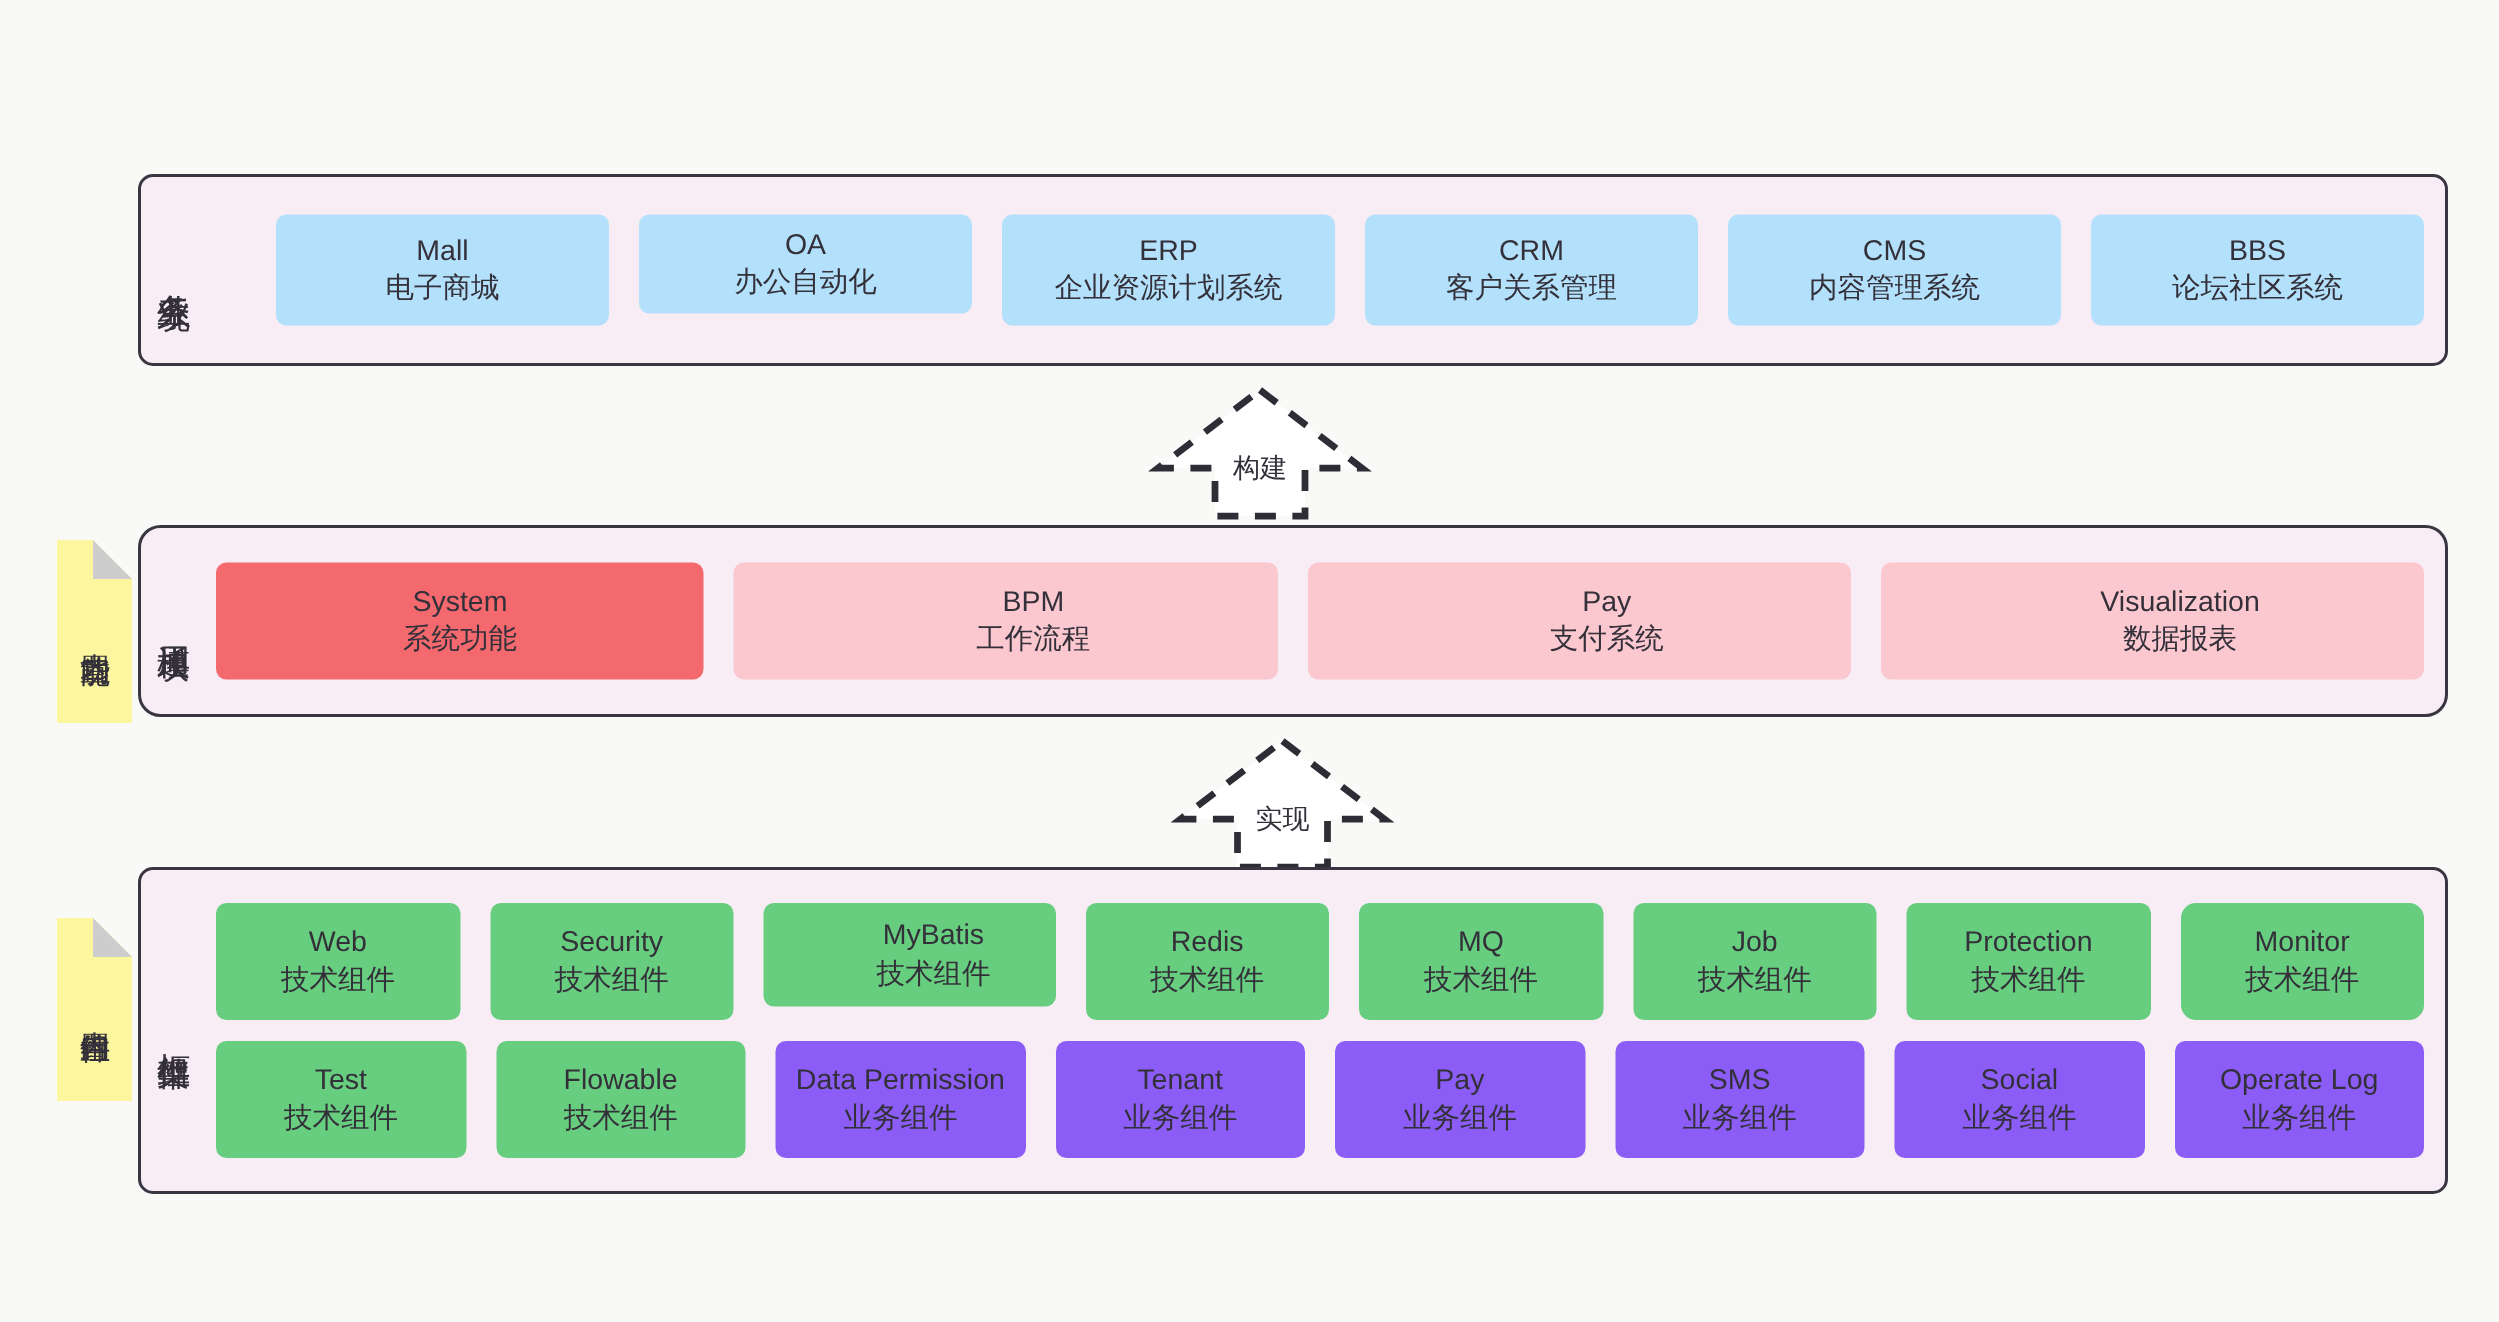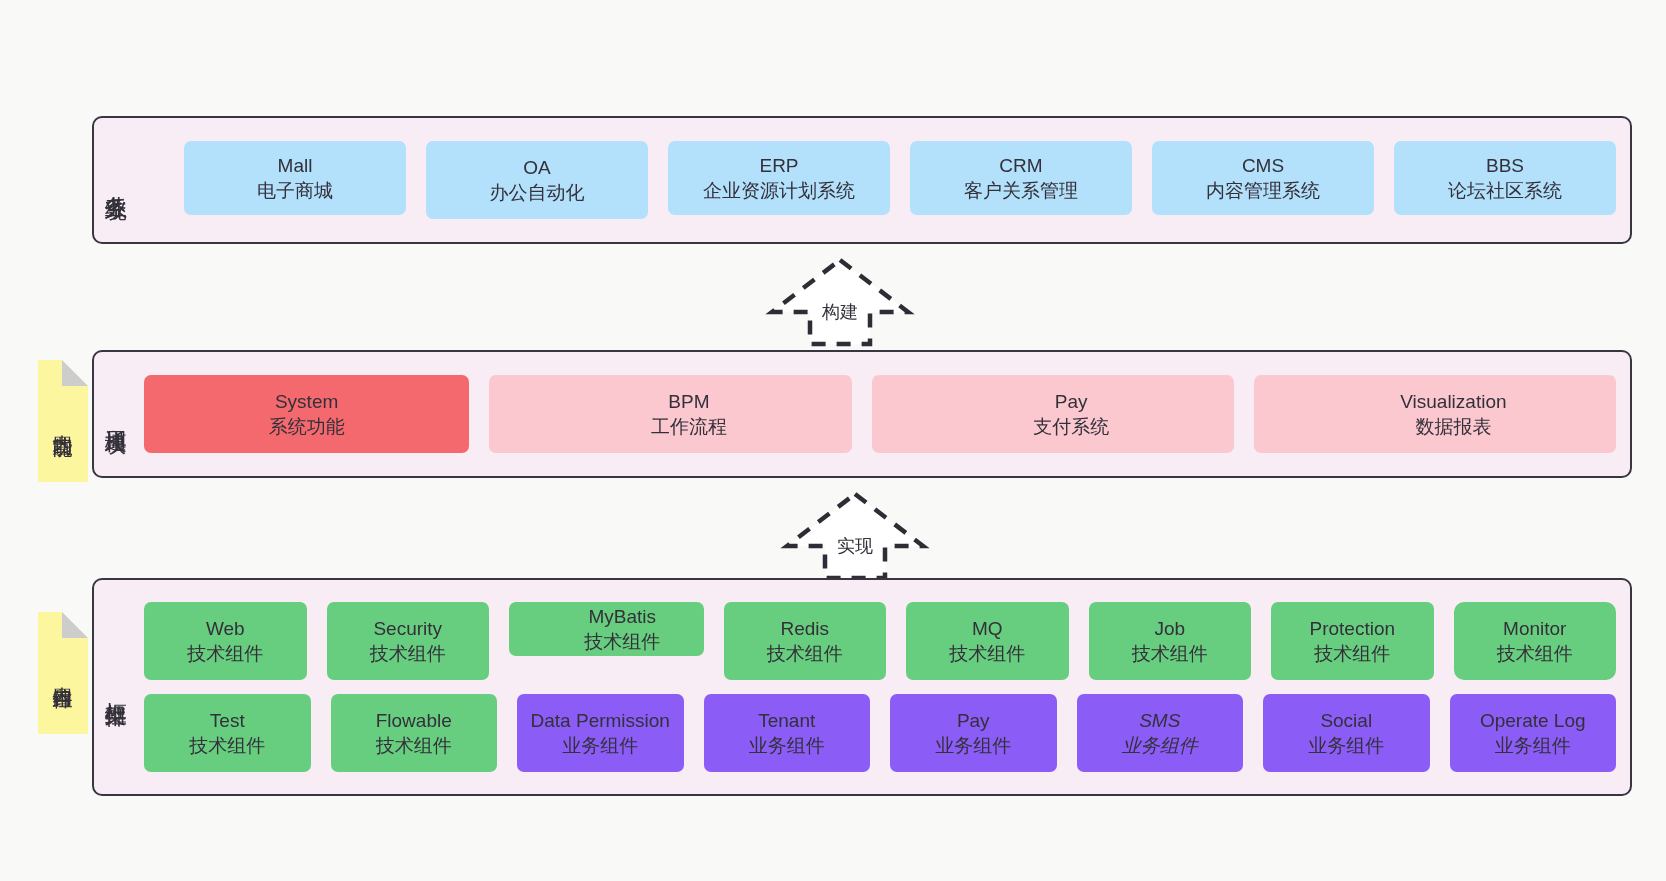--- a/index.html
+++ b/index.html
@@ -145,7 +145,7 @@
         <span class="en">Mall</span>
         <span class="cn">电子商城</span>
       </div>
-      <div class="card c-blue" style="height:78px;">
+      <div class="card c-blue" style="height:66px;">
         <span class="en">OA</span>
         <span class="cn">办公自动化</span>
       </div>

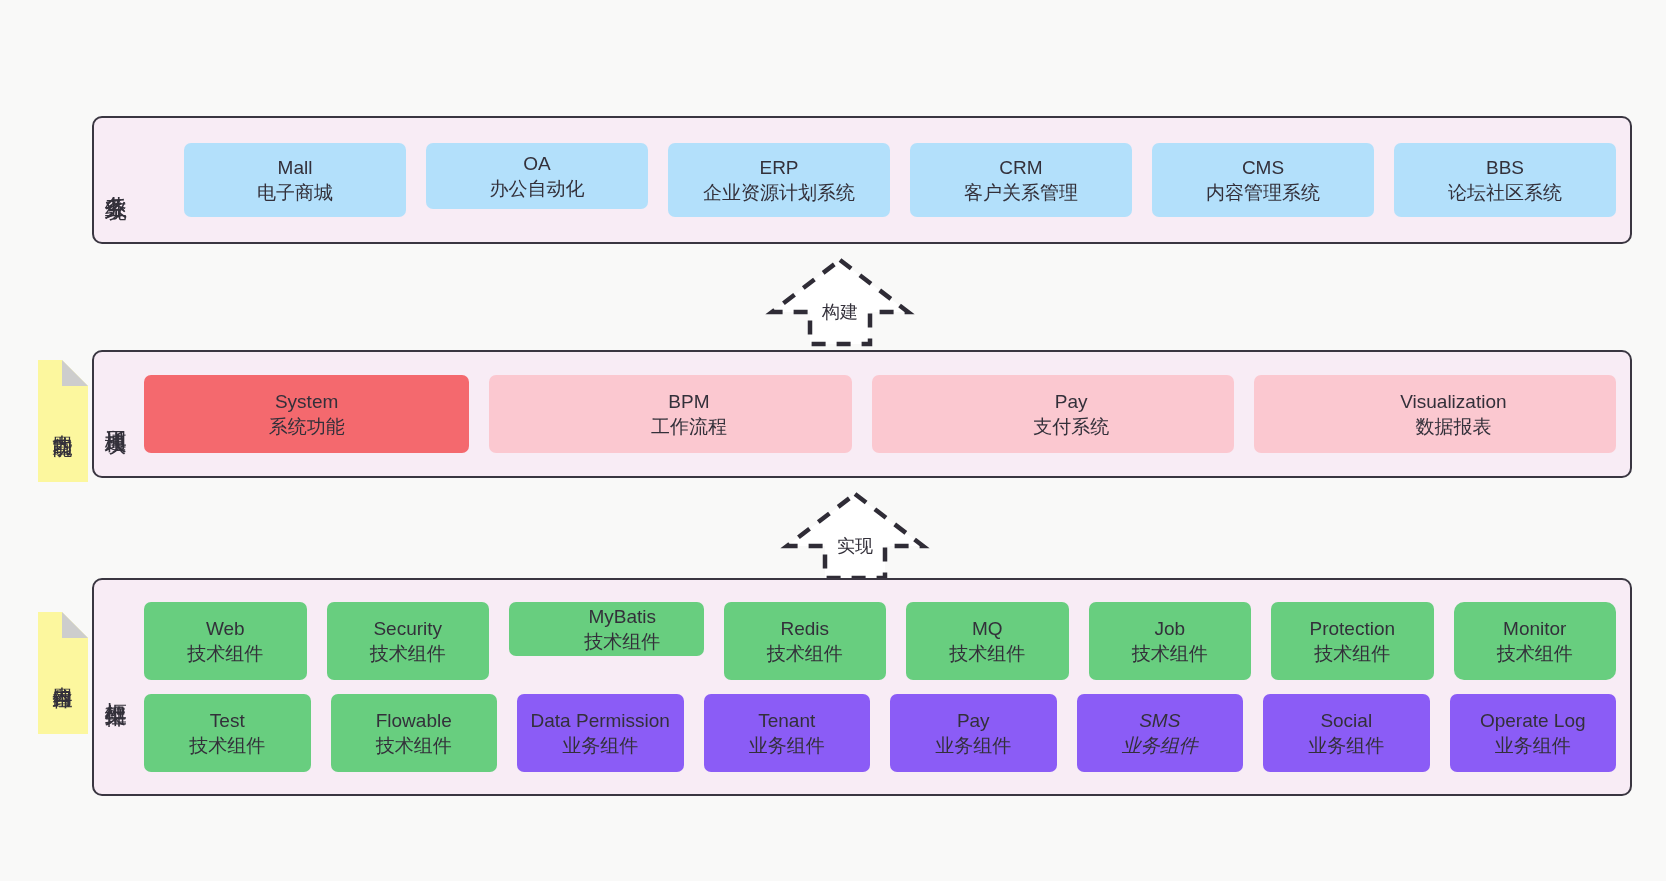--- a/index.html
+++ b/index.html
@@ -182,7 +182,7 @@
   <span>内置功能</span>
 </div>
 
-<div class="layer" style="left:92px; top:350px; width:1540px; height:128px;">
+<div class="layer" style="left:92px; top:350px; width:1540px; height:128px;border-radius:15px;">
   <div class="layer-title">通用模块</div>
   <div class="cards">
     <div class="card-row">

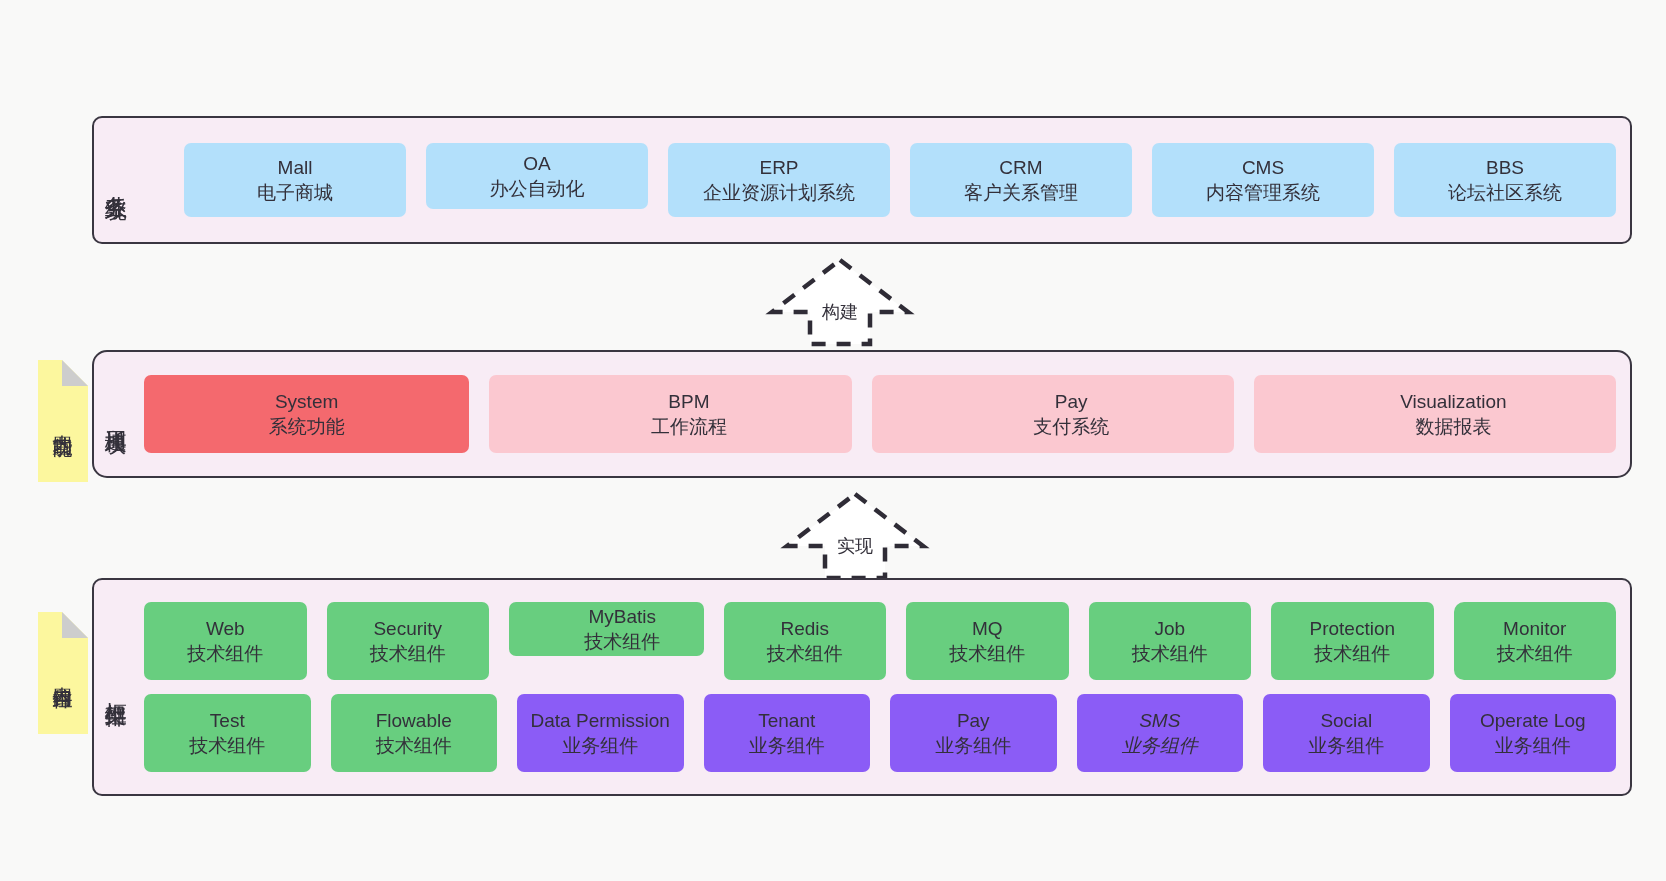--- a/index.html
+++ b/index.html
@@ -231,7 +231,7 @@
         <span class="en">Security</span>
         <span class="cn">技术组件</span>
       </div>
-      <div class="card c-green" style="height:54px;padding-left:36px;">
+      <div class="card c-green" style="height:69px;padding-left:36px;">
         <span class="en">MyBatis</span>
         <span class="cn">技术组件</span>
       </div>

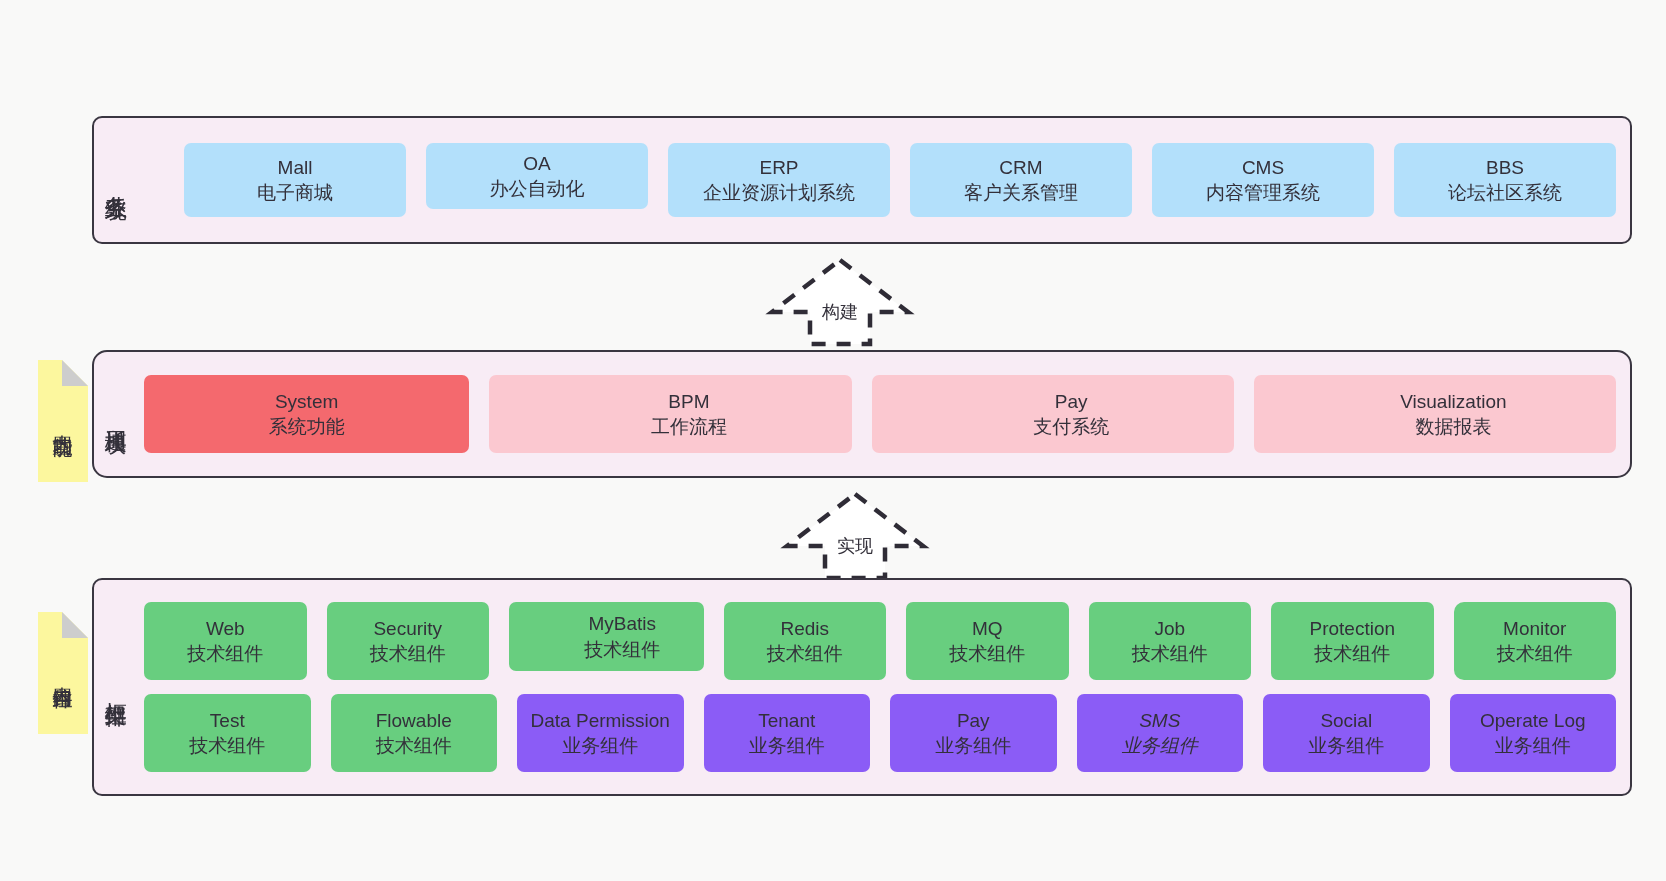--- a/index.html
+++ b/index.html
@@ -277,7 +277,7 @@
         <span class="en">Pay</span>
         <span class="cn">业务组件</span>
       </div>
-      <div class="card c-green-light" style="height:78px;font-style:italic;">
+      <div class="card c-green-light" style="height:78px;">
         <span class="en">SMS</span>
         <span class="cn">业务组件</span>
       </div>

